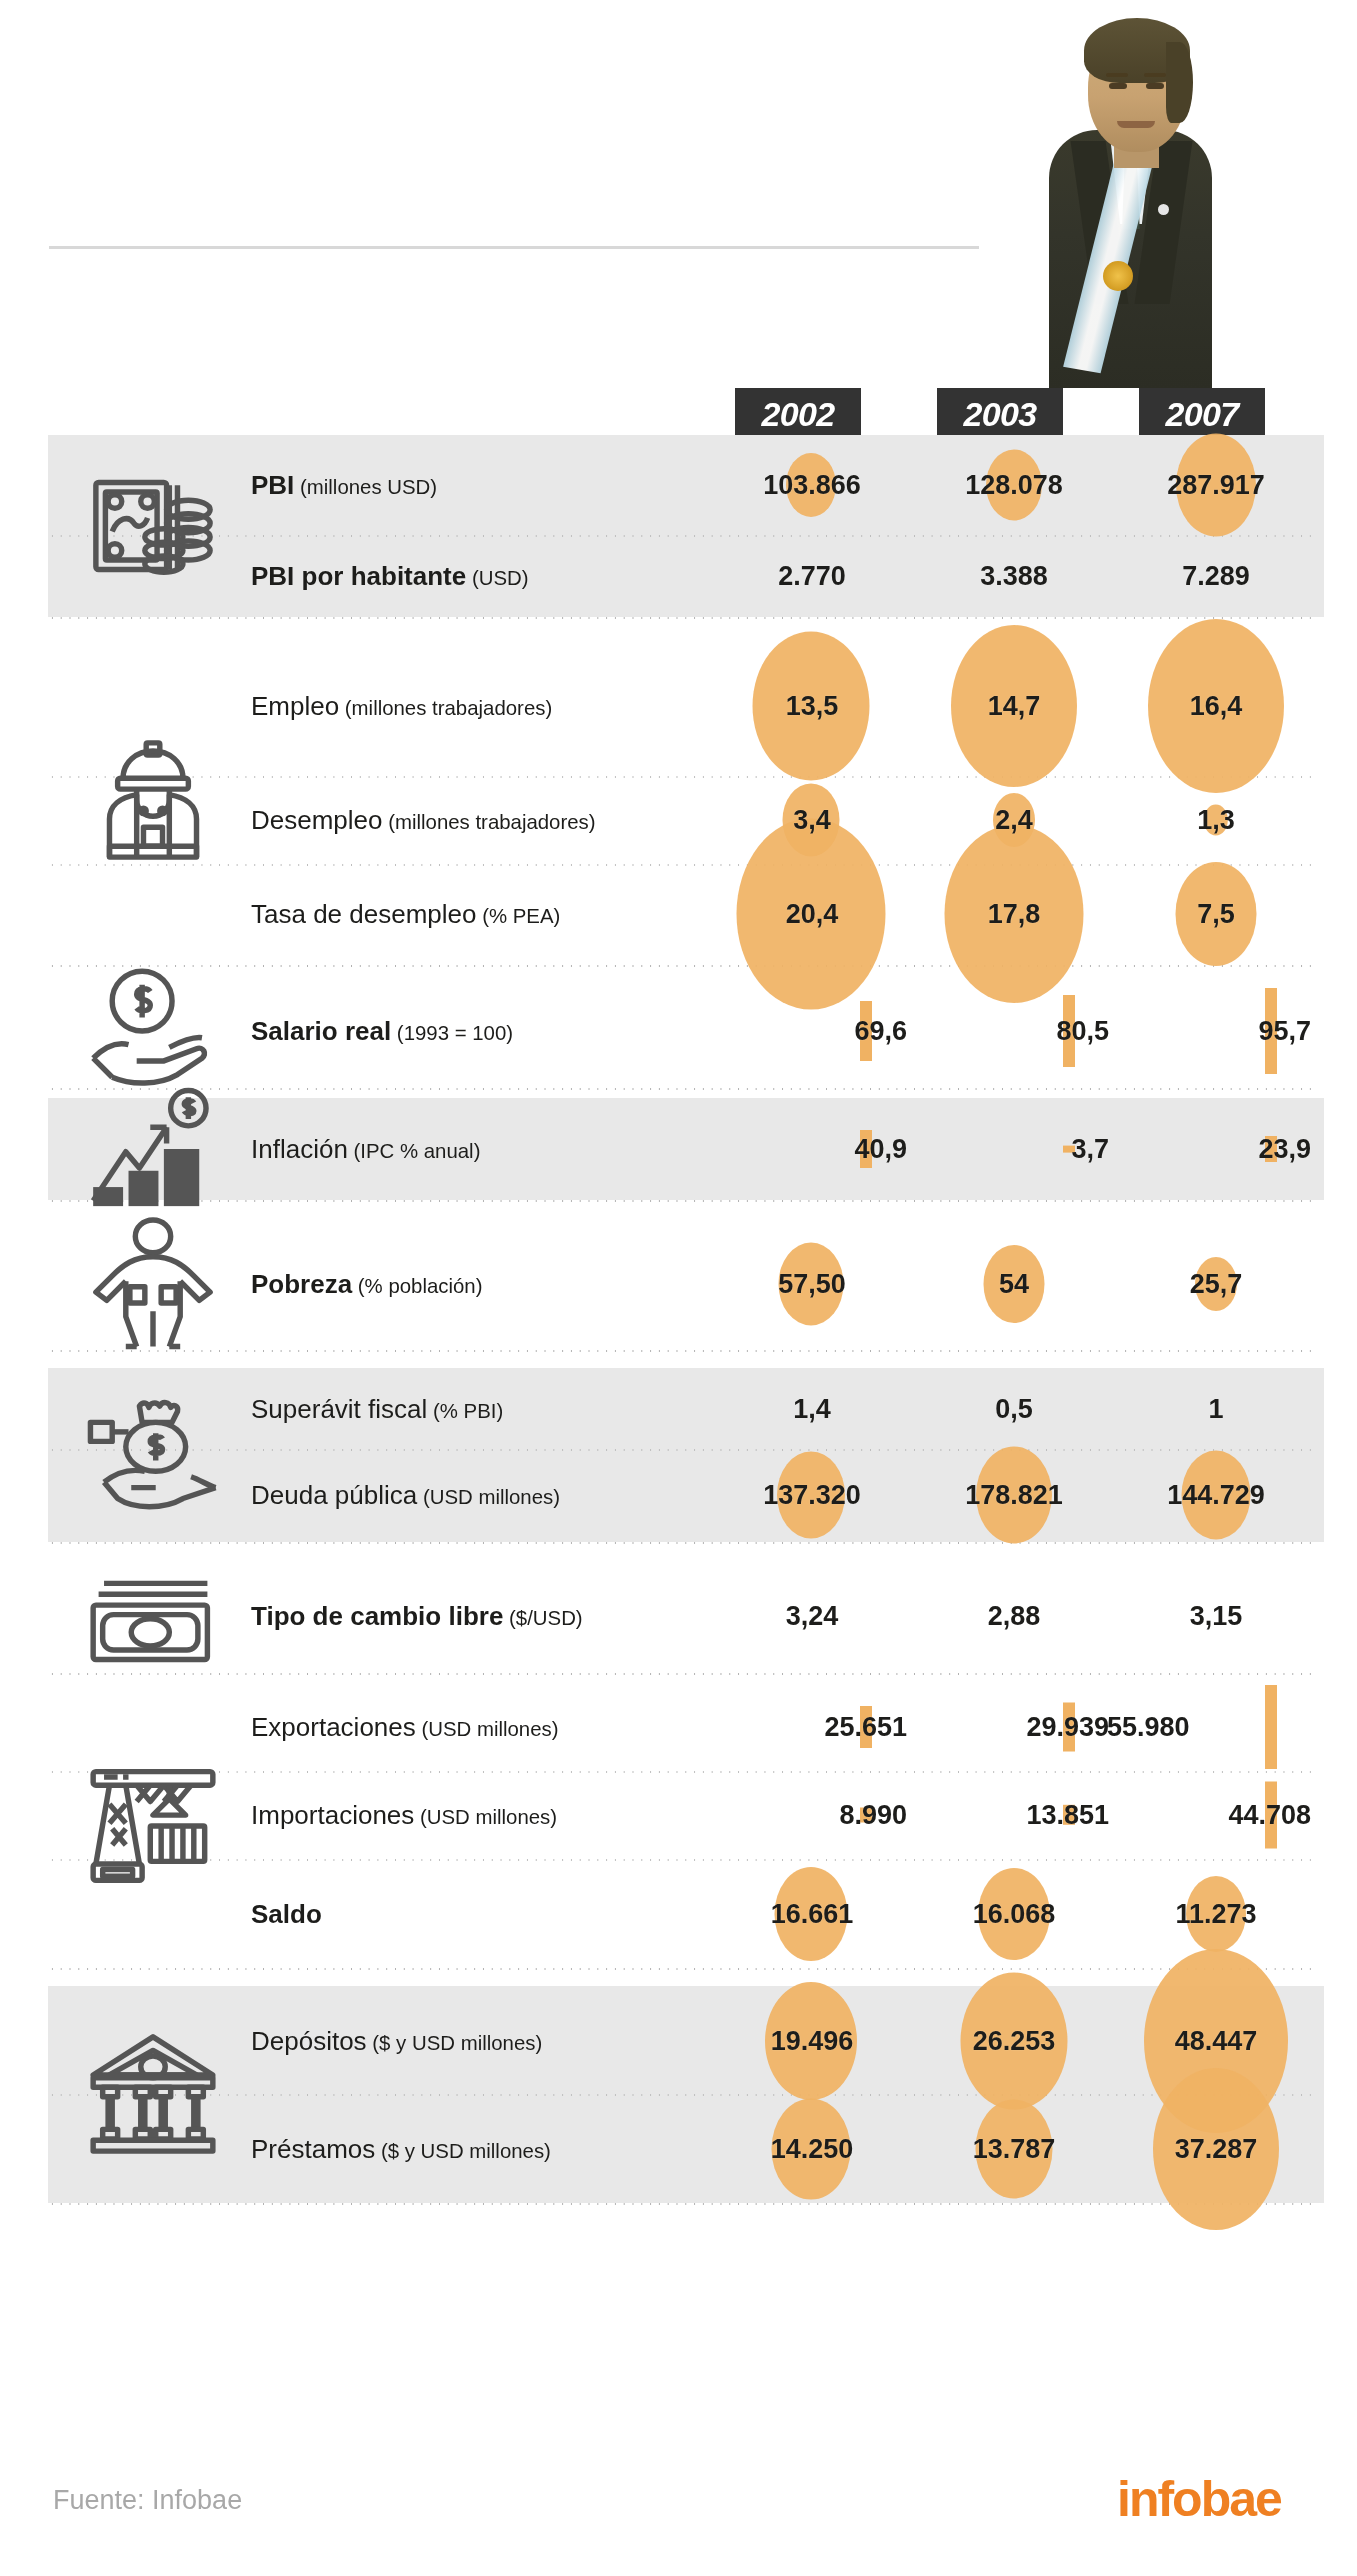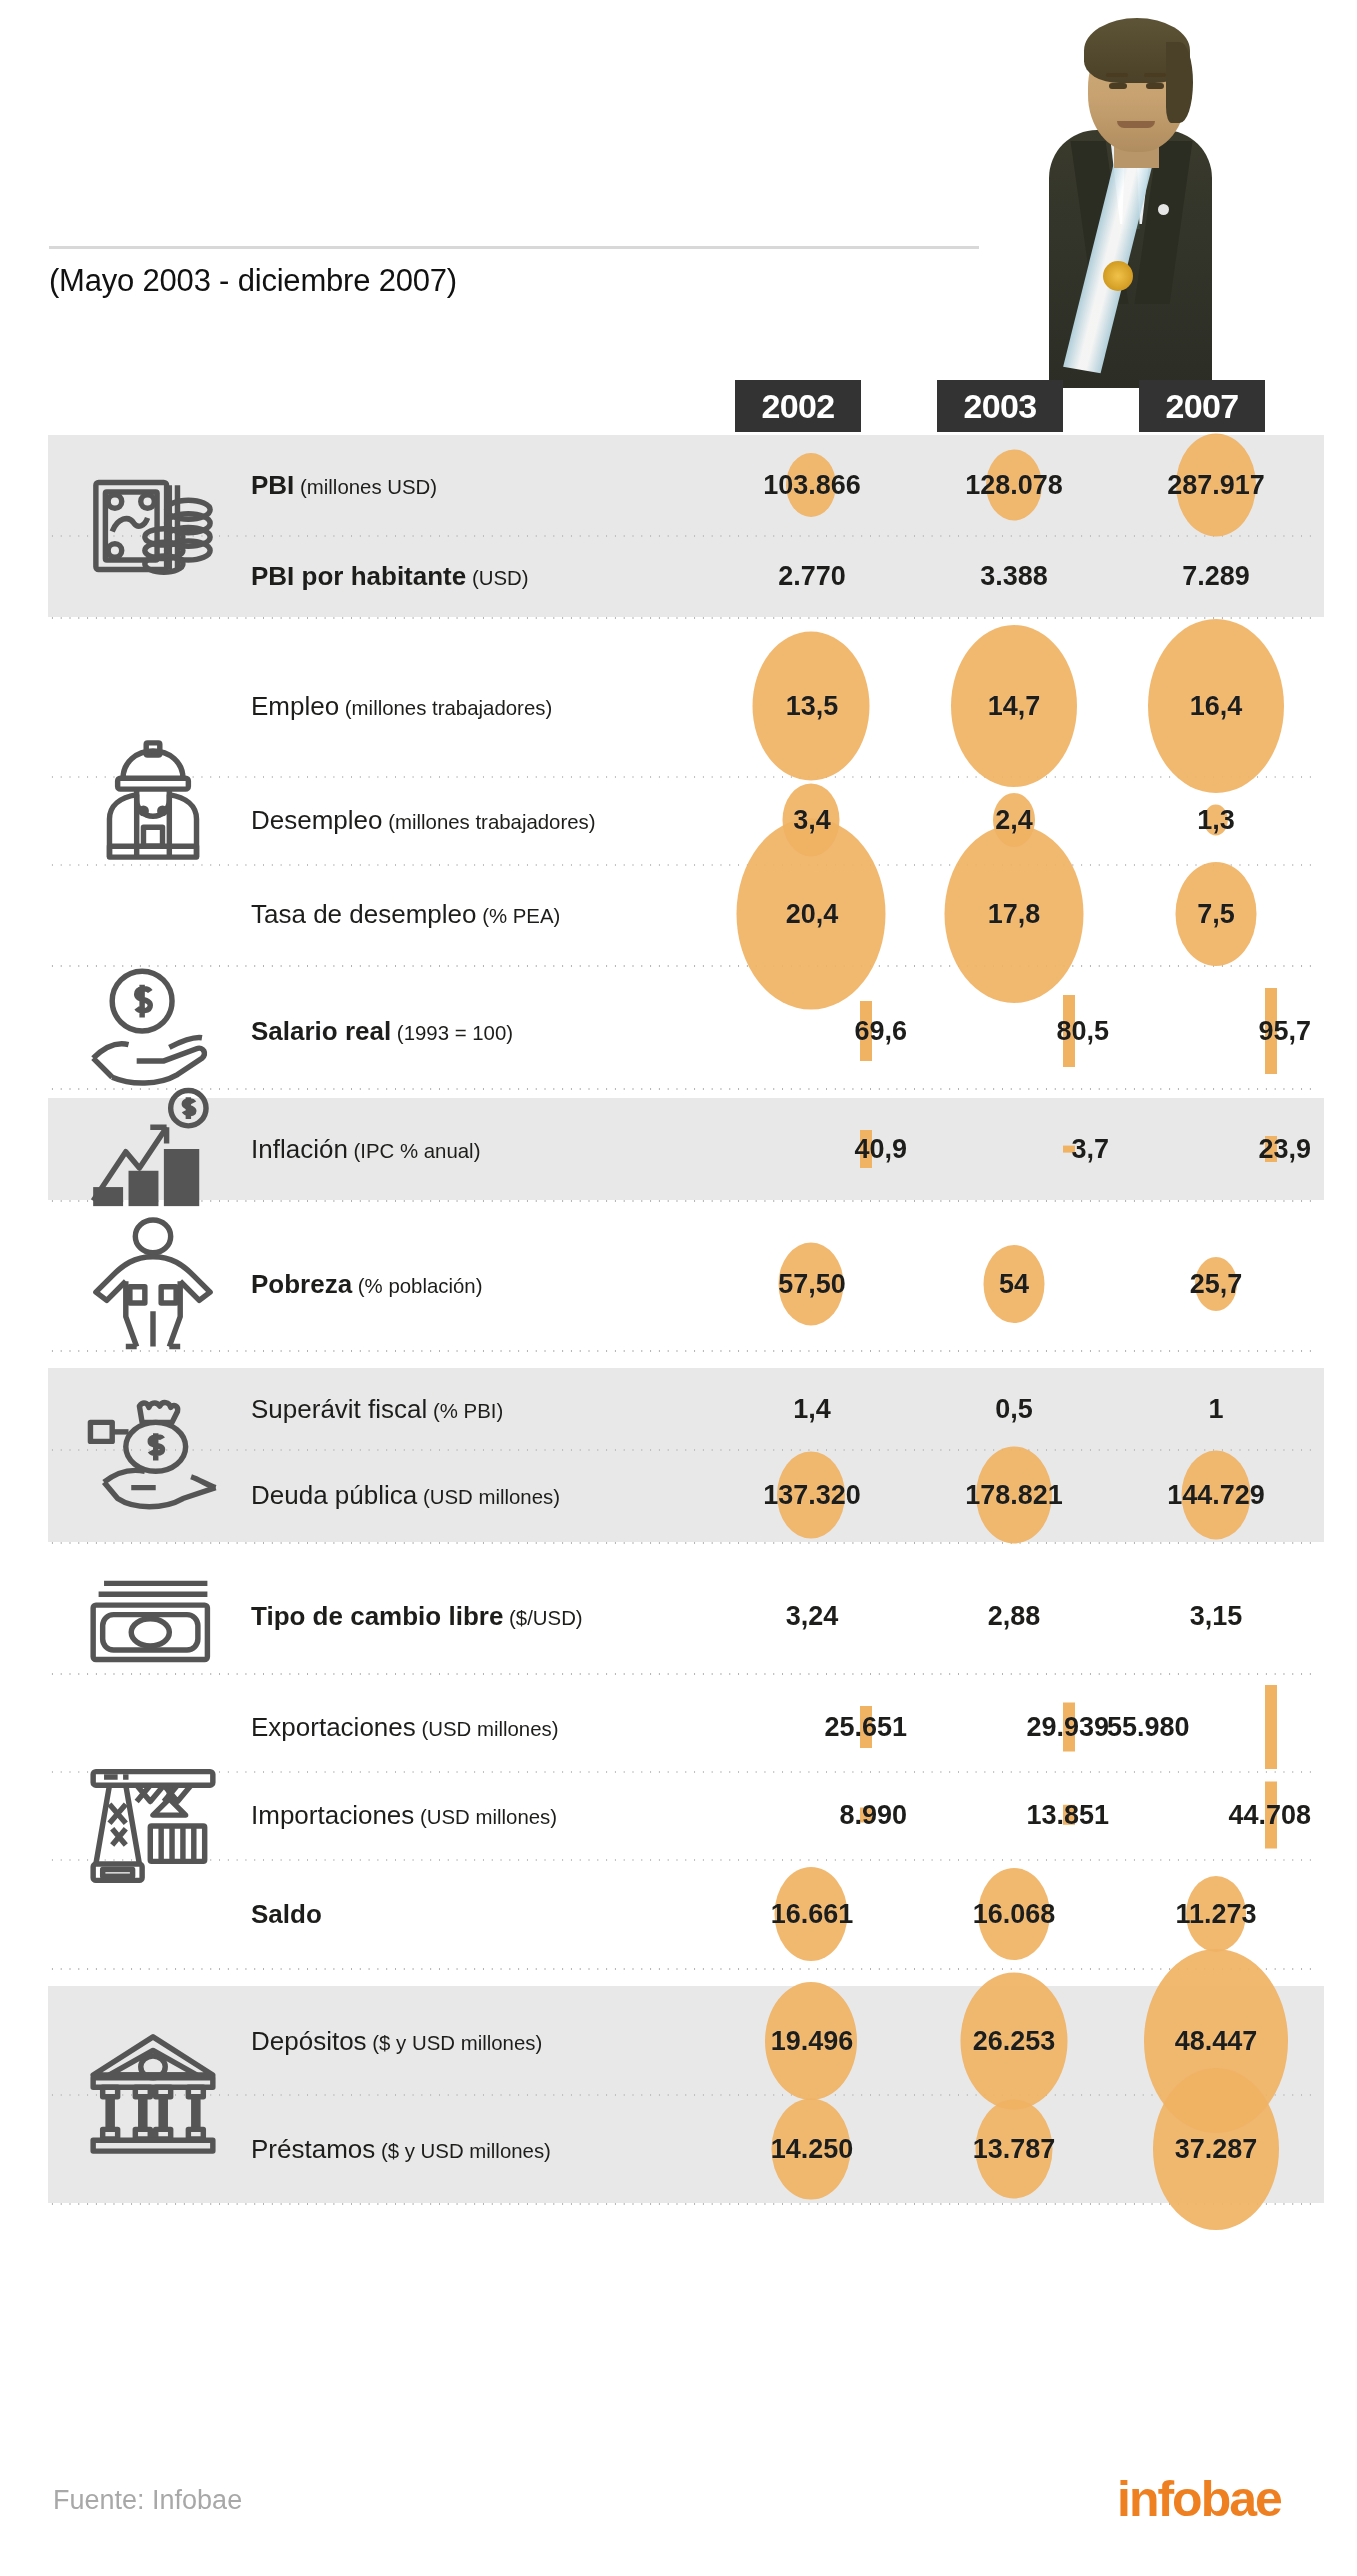--- a/index.html
+++ b/index.html
@@ -103,7 +103,6 @@
 
   <div class="header">
     <div class="rule"></div>
-    <div class="subtitle">(Mayo 2003 - diciembre 2007)</div>
 
     <div class="portrait">
       <div class="p-suit"></div>

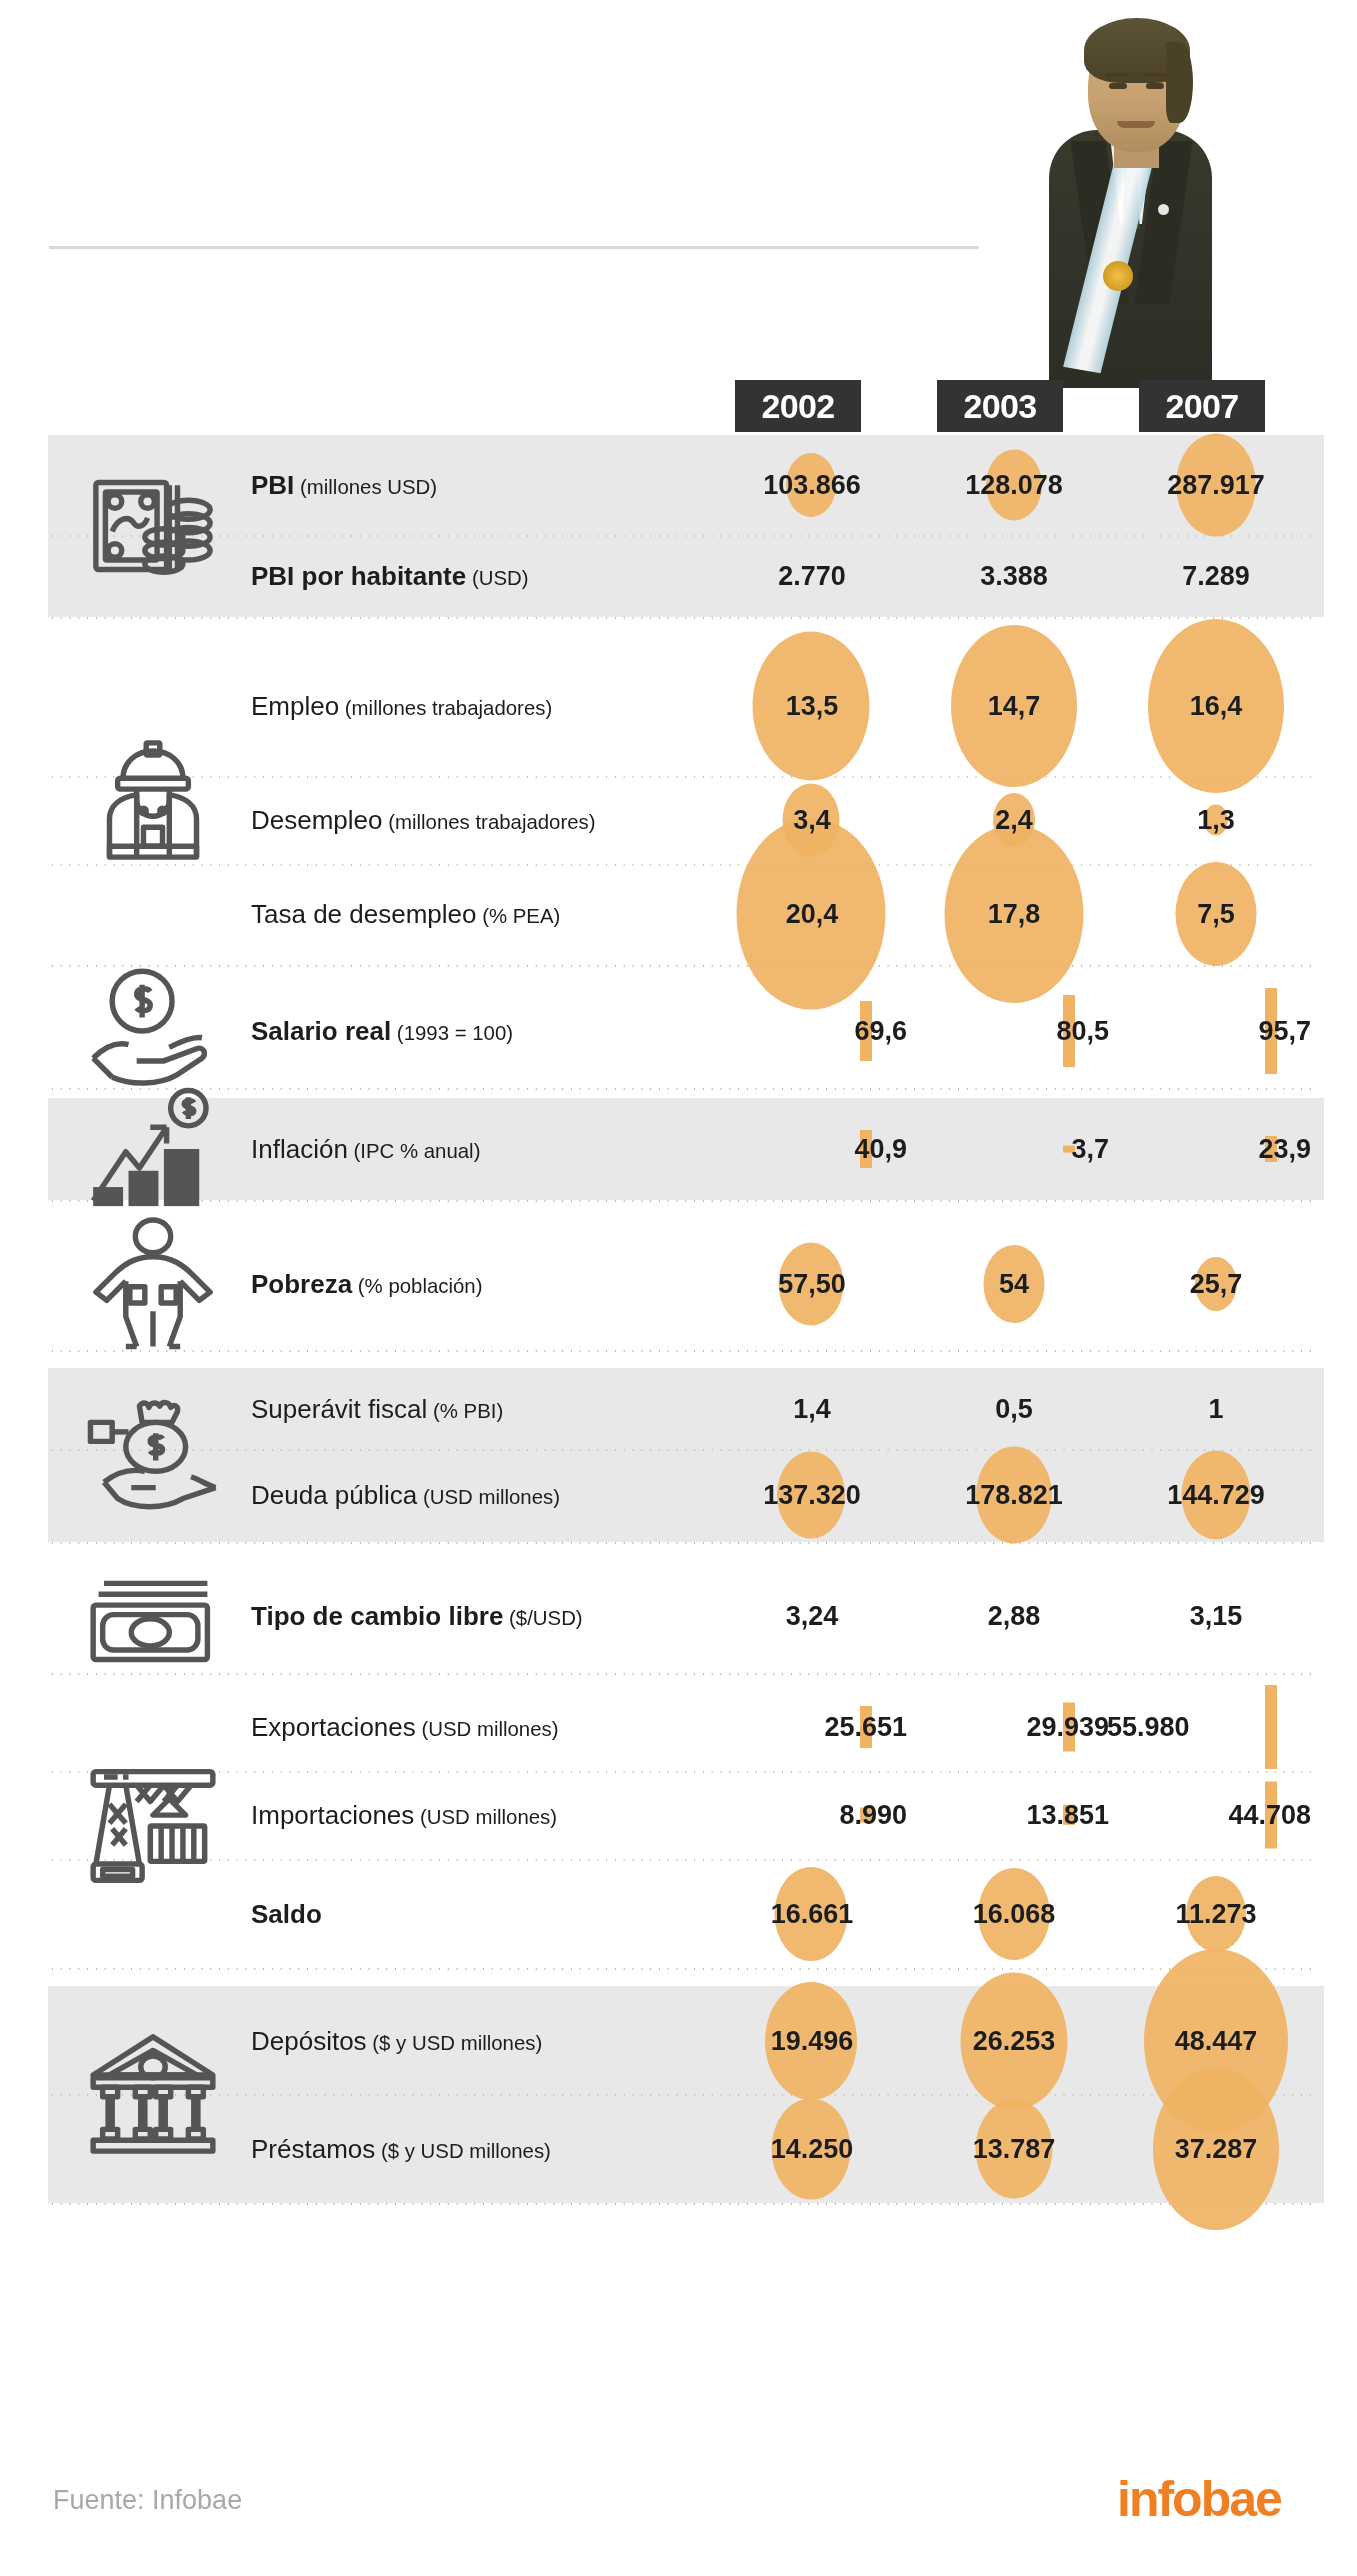--- a/index.html
+++ b/index.html
@@ -51,7 +51,7 @@
   .p-neck{position:absolute;left:126px;top:133px;width:45px;height:27px;background:#b89669;}
 
   
-  .years{position:absolute;left:0;top:380px;width:1230px;height:54px;}
+  .years{position:absolute;left:0;top:388px;width:1230px;height:54px;font-style:italic;}
   .ybox{position:absolute;top:0;height:52px;background:#333333;display:flex;align-items:center;justify-content:center;}
   .ybox span{color:#ffffff;font-size:34px;font-weight:700;letter-spacing:-0.7px;}
   .ybox.c0{left:735px;width:126px;}

